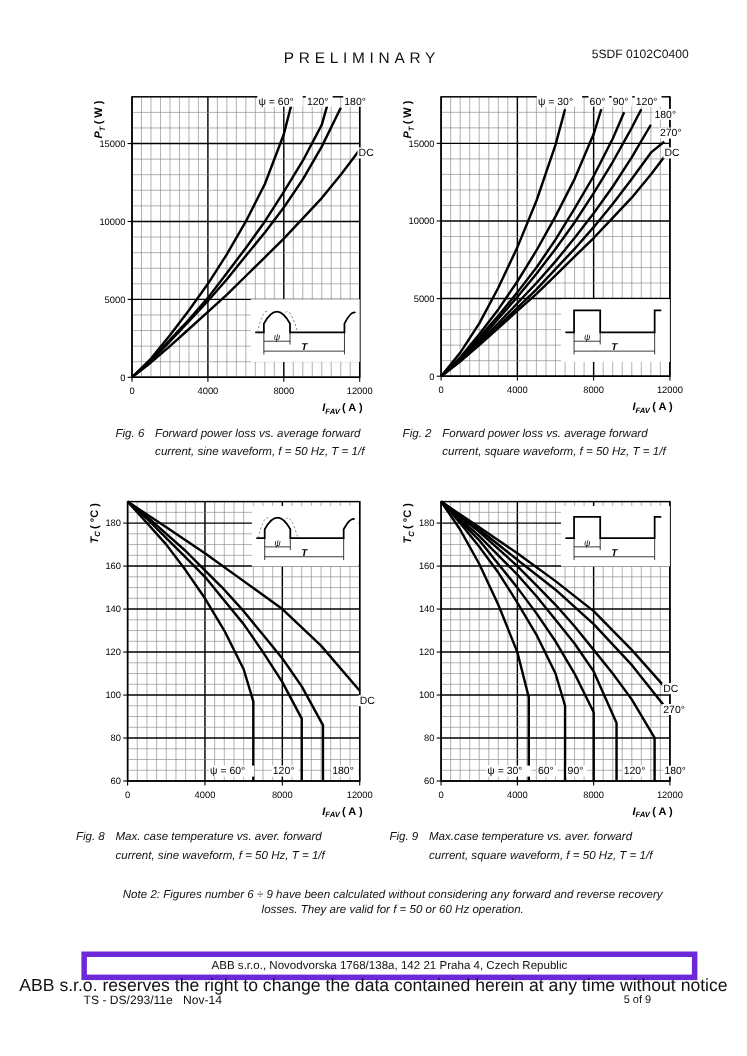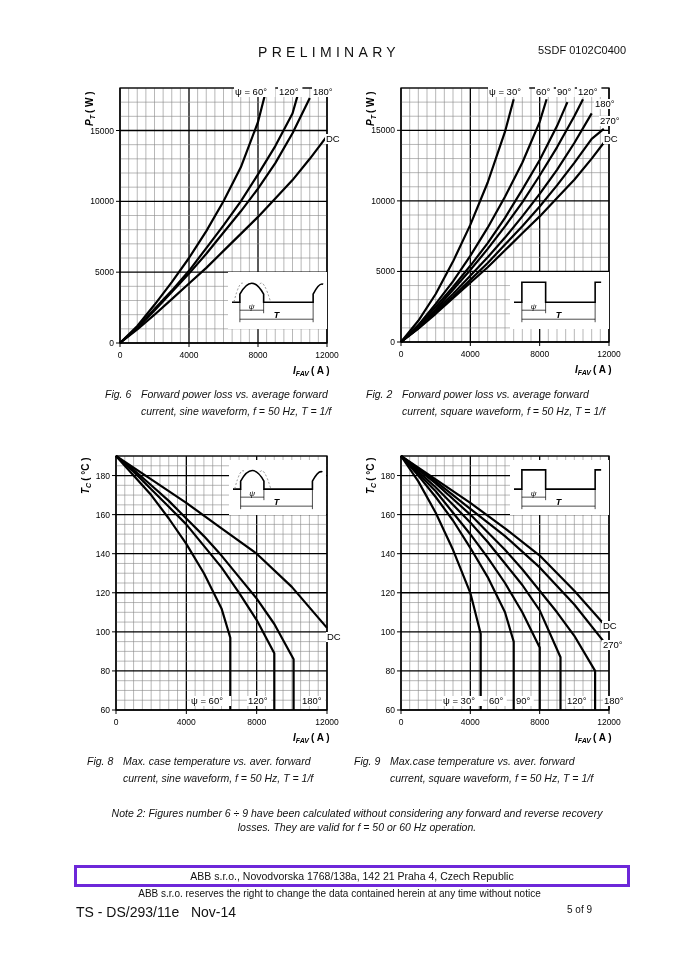--- a/index.html
+++ b/index.html
@@ -443,7 +443,7 @@
   <span class="fig">Fig. 2</span><span>Forward power loss vs. average forward</span>
   <span class="l2">current, square waveform, f = 50 Hz, T = 1/f</span>
 </div>
-<div class="cap" style="left:87px;top:753px;font-style:italic;">
+<div class="cap" style="left:69px;top:753px;font-style:italic;">
   <span class="fig">Fig. 8</span><span>Max. case temperature vs. aver. forward</span>
   <span class="l2">current, sine waveform, f = 50 Hz, T = 1/f</span>
 </div>

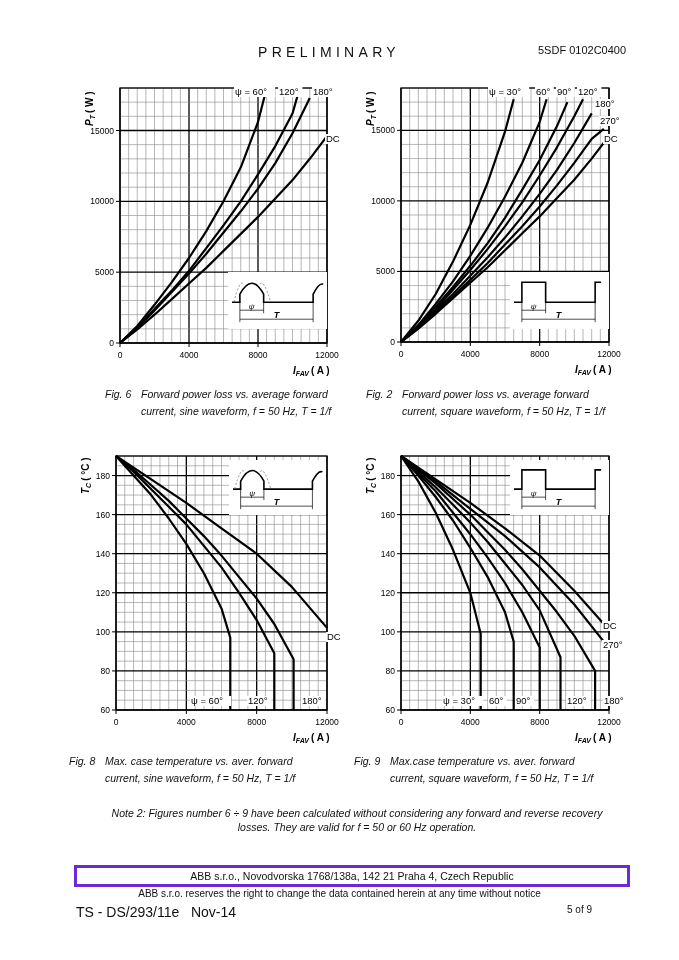--- a/index.html
+++ b/index.html
@@ -12,7 +12,7 @@
   .cap .fig{display:inline-block;width:36px;}
   .cap .l2{padding-left:36px;display:block;}
   .note{left:77px;top:806px;font-size:10.5px;font-style:italic;line-height:14px;width:560px;text-align:center;}
-  .addr{left:74px;top:865px;width:550px;height:16px;border:3px solid #6d28d9;font-size:10.5px;text-align:center;line-height:16px;}
+  .addr{left:74px;top:865px;width:550px;height:16px;border:5px solid #6d28d9;font-size:10.5px;text-align:center;line-height:16px;}
   .rights{left:0;width:679px;top:888px;font-size:10px;text-align:center;}
   .docid{left:76px;top:904px;font-size:14px;}
   .pageno{left:567px;top:904px;font-size:10px;}

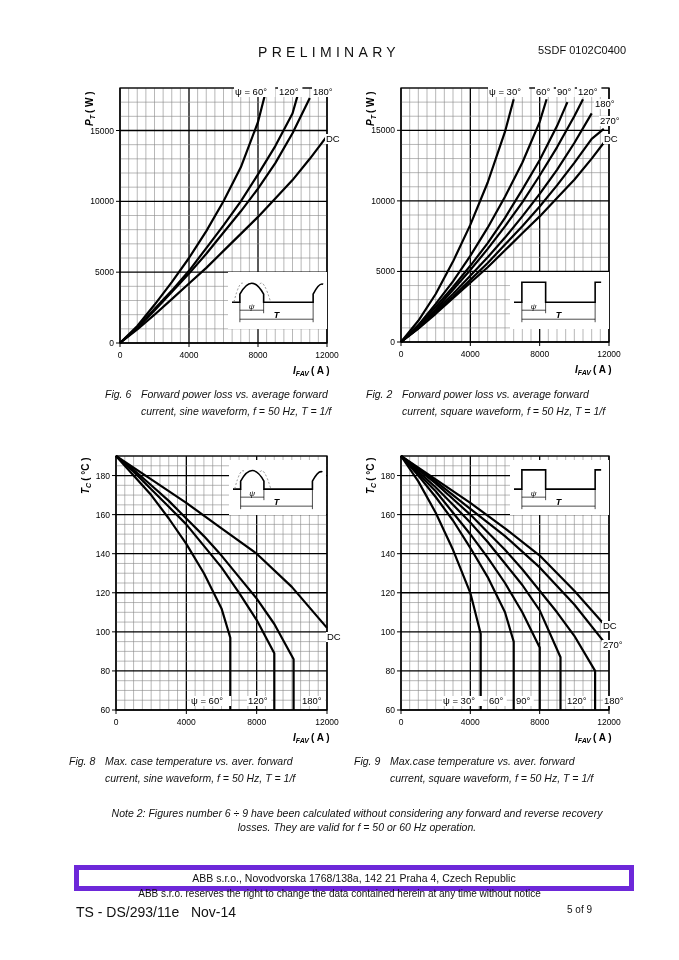--- a/index.html
+++ b/index.html
@@ -13,7 +13,7 @@
   .cap .l2{padding-left:36px;display:block;}
   .note{left:77px;top:806px;font-size:10.5px;font-style:italic;line-height:14px;width:560px;text-align:center;}
   .addr{left:74px;top:865px;width:550px;height:16px;border:5px solid #6d28d9;font-size:10.5px;text-align:center;line-height:16px;}
-  .rights{left:0;width:679px;top:888px;font-size:10px;text-align:center;}
+  .rights{left:0;width:679px;top:888px;font-size:16px;text-align:center;}
   .docid{left:76px;top:904px;font-size:14px;}
   .pageno{left:567px;top:904px;font-size:10px;}
   text{font-family:"Liberation Sans",sans-serif;}

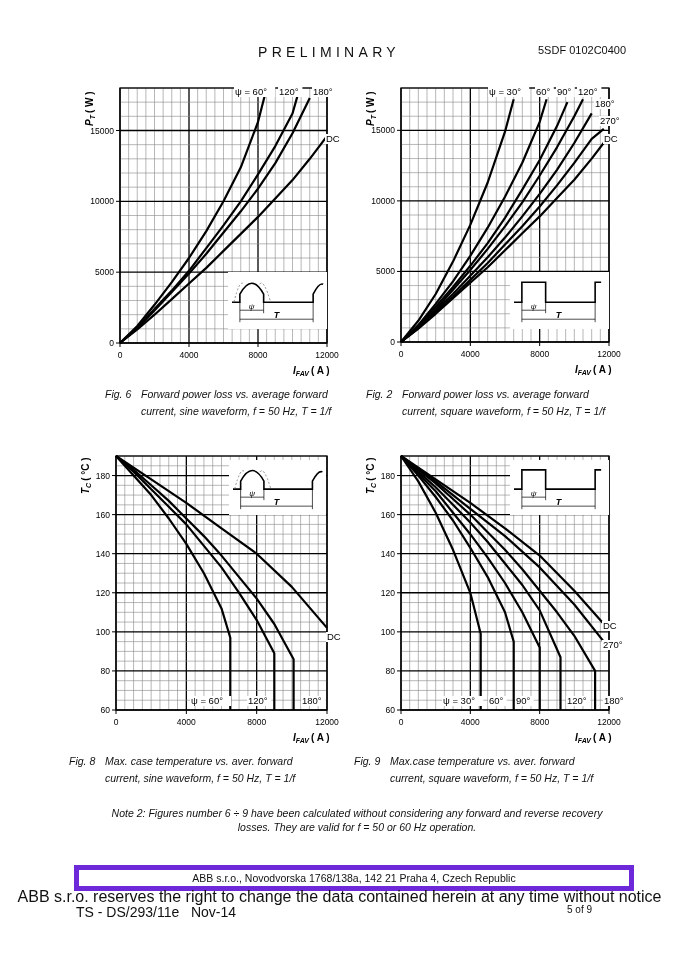--- a/index.html
+++ b/index.html
@@ -14,7 +14,7 @@
   .note{left:77px;top:806px;font-size:10.5px;font-style:italic;line-height:14px;width:560px;text-align:center;}
   .addr{left:74px;top:865px;width:550px;height:16px;border:5px solid #6d28d9;font-size:10.5px;text-align:center;line-height:16px;}
   .rights{left:0;width:679px;top:888px;font-size:16px;text-align:center;}
-  .docid{left:76px;top:904px;font-size:14px;}
+  .docid{left:76px;top:904px;font-size:11px;}
   .pageno{left:567px;top:904px;font-size:10px;}
   text{font-family:"Liberation Sans",sans-serif;}
 </style>

